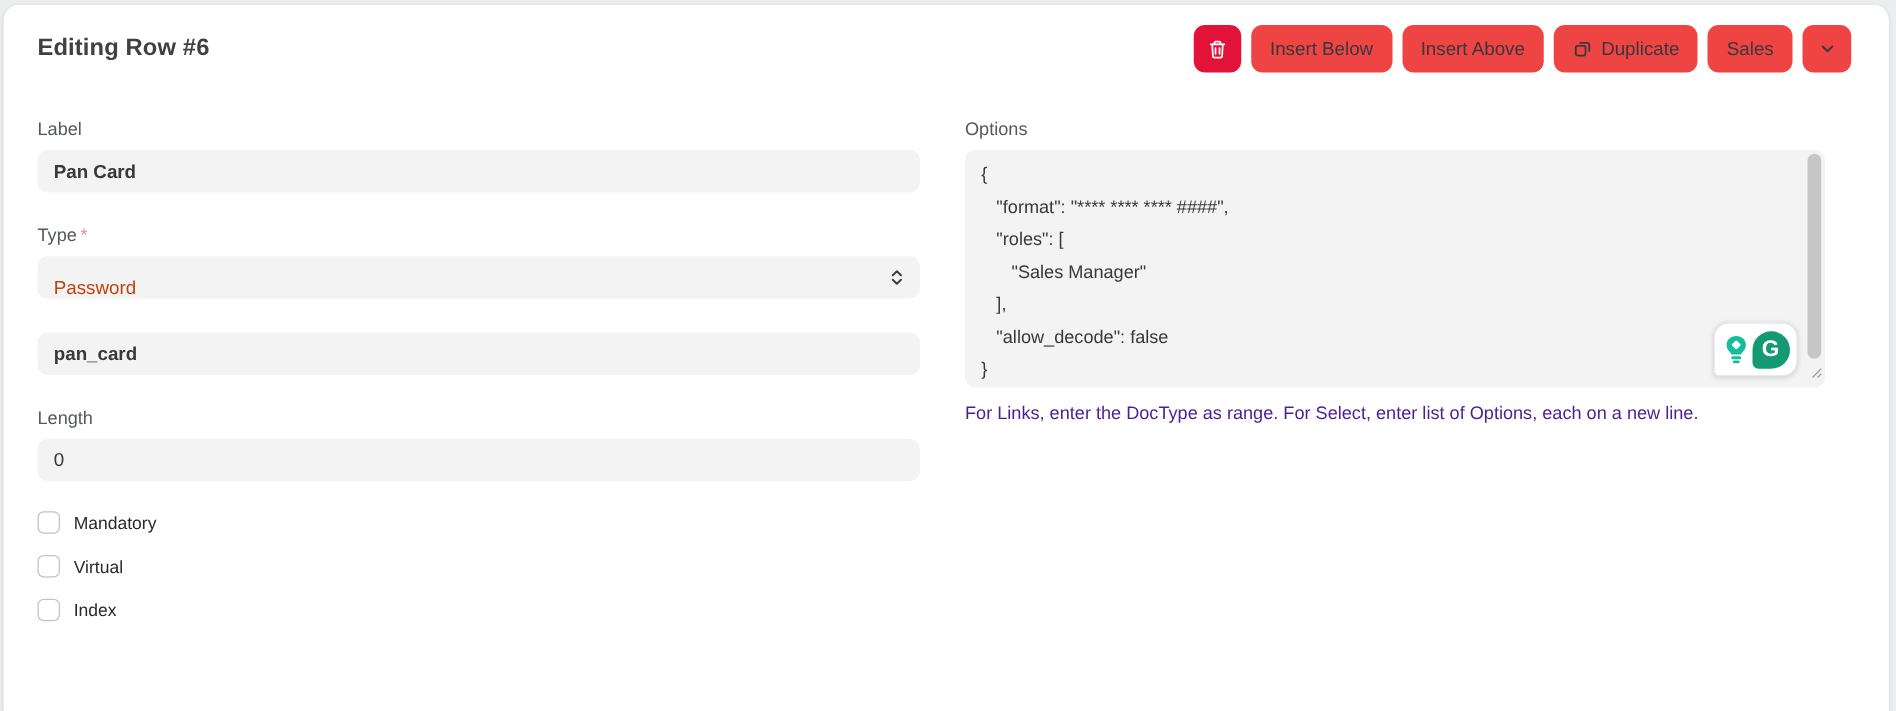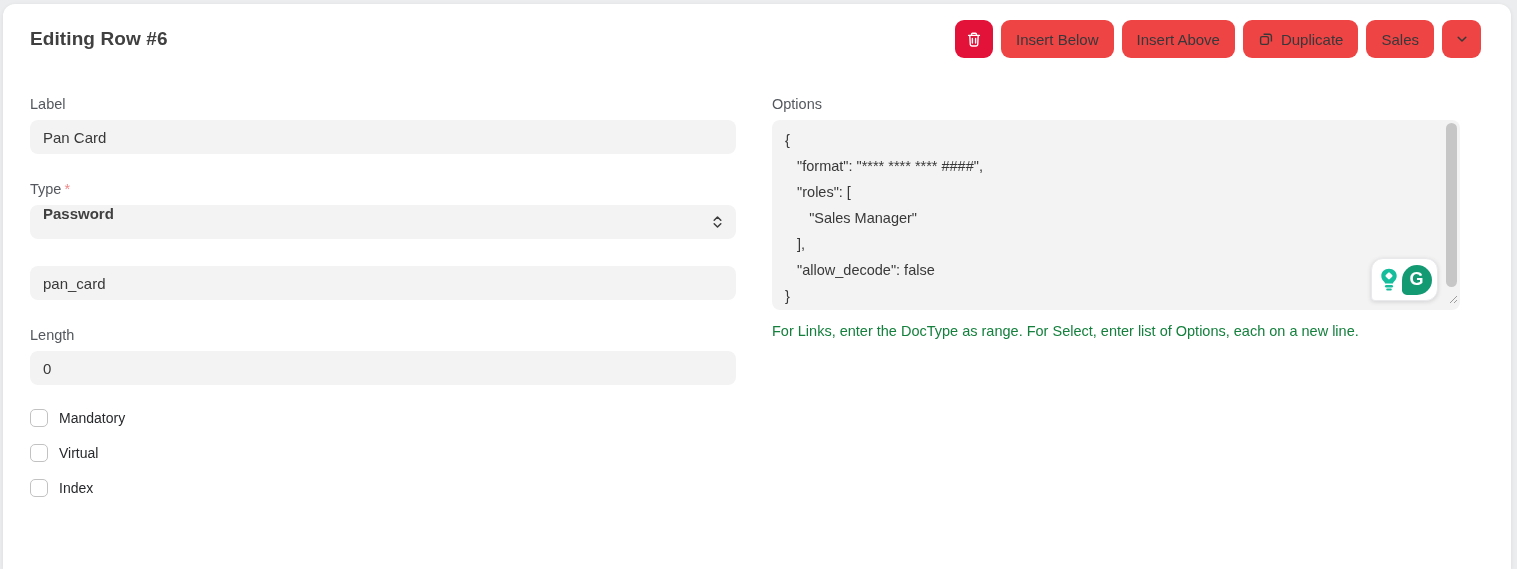--- a/index.html
+++ b/index.html
@@ -47,7 +47,7 @@
   .control {
     width:100%; height:34px; background:#f3f3f3; border:none; outline:none;
     border-radius:8px; padding:0 13px;
-    font-family:inherit; font-size:15px; font-weight:400; color:#383838;
+    font-family:inherit; font-size:15px; font-weight:700; color:#383838;
   }
   .control.fw-normal { font-weight:500; }
   .select-wrap { position:relative; }

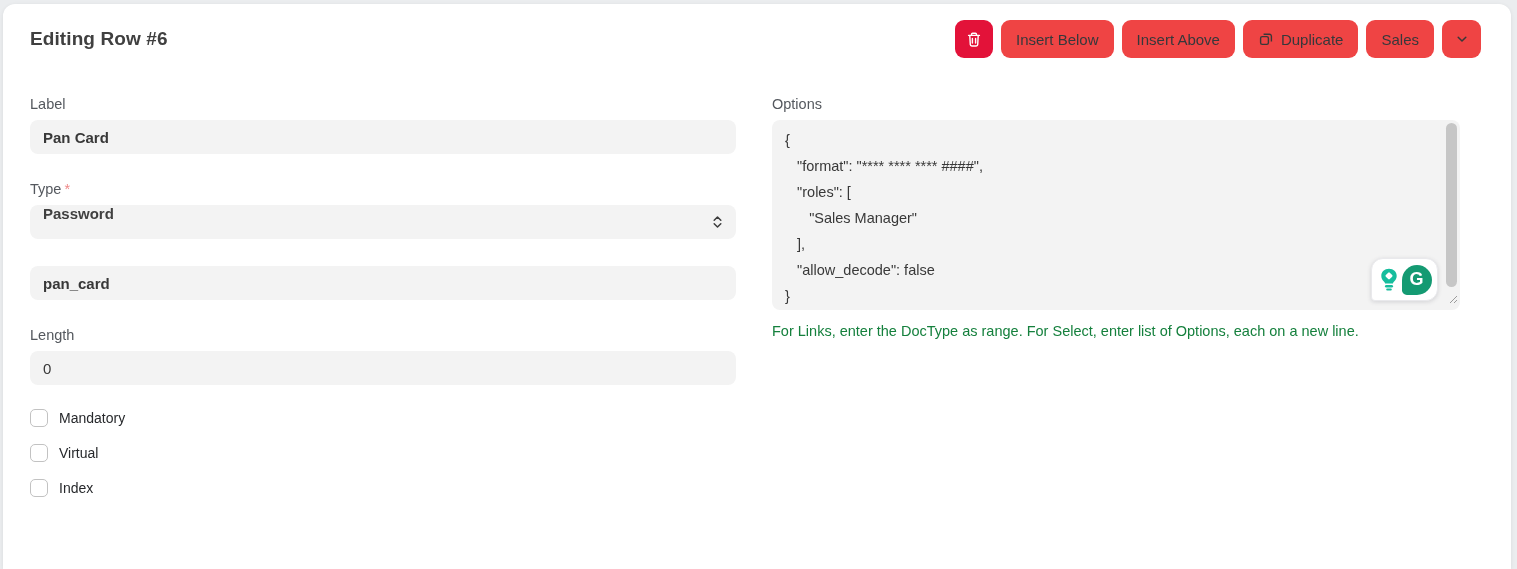--- a/index.html
+++ b/index.html
@@ -53,8 +53,8 @@
   .select-wrap { position:relative; }
   .select-control {
     width:100%; height:34px; background:#f3f3f3; border-radius:8px;
-    padding:0 34px 0 13px; display:flex; align-items:flex-start;
-    font-size:15px; font-weight:700; color:#404040; cursor:pointer;
+    padding:0 34px 0 13px; display:flex; align-items:flex-end;
+    font-size:15px; font-weight:400; color:#c2410c; cursor:pointer;
   }
   .select-chevrons { position:absolute; right:13px; top:50%; transform:translateY(-50%); display:flex; }
   

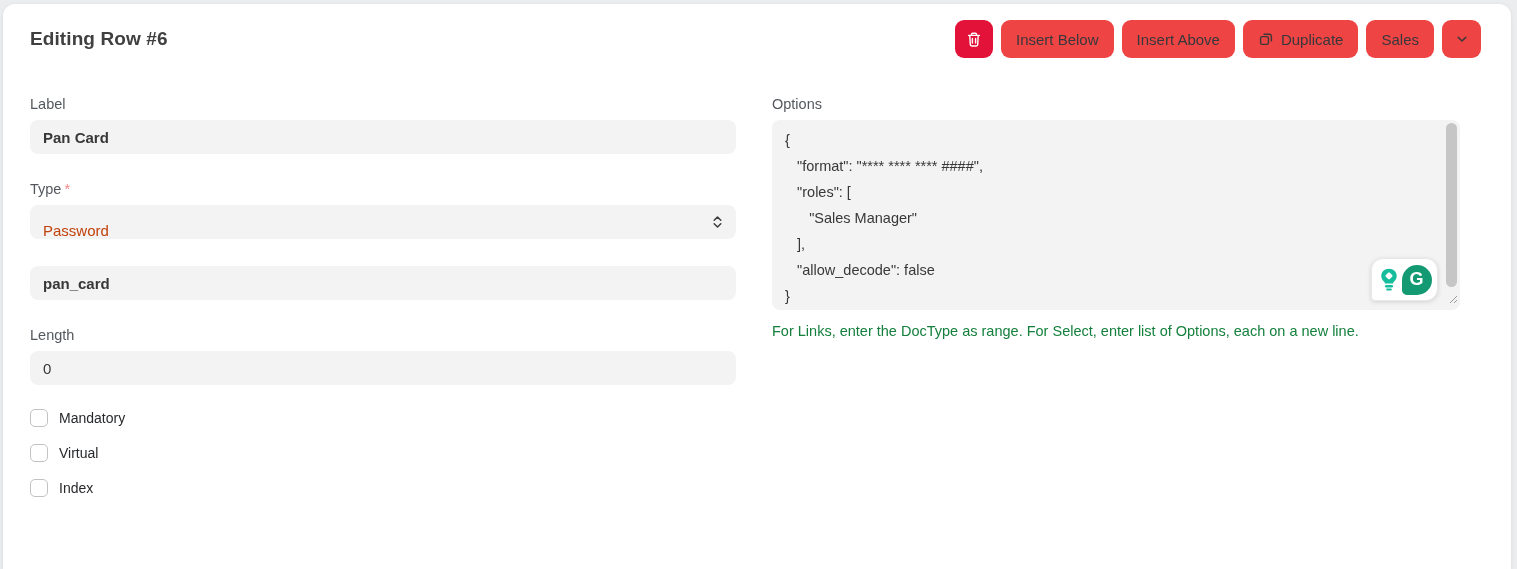--- a/index.html
+++ b/index.html
@@ -84,7 +84,7 @@
   }
   .resize-corner { position:absolute; right:2px; bottom:2px; cursor:nwse-resize; }
   .help-text {
-    margin-top:9px; font-size:14.5px; line-height:25px; color:#15803d;
+    margin-top:9px; font-size:14.5px; line-height:25px; color:#4c1d95;
     max-width:662px; font-weight:400;
   }
   

